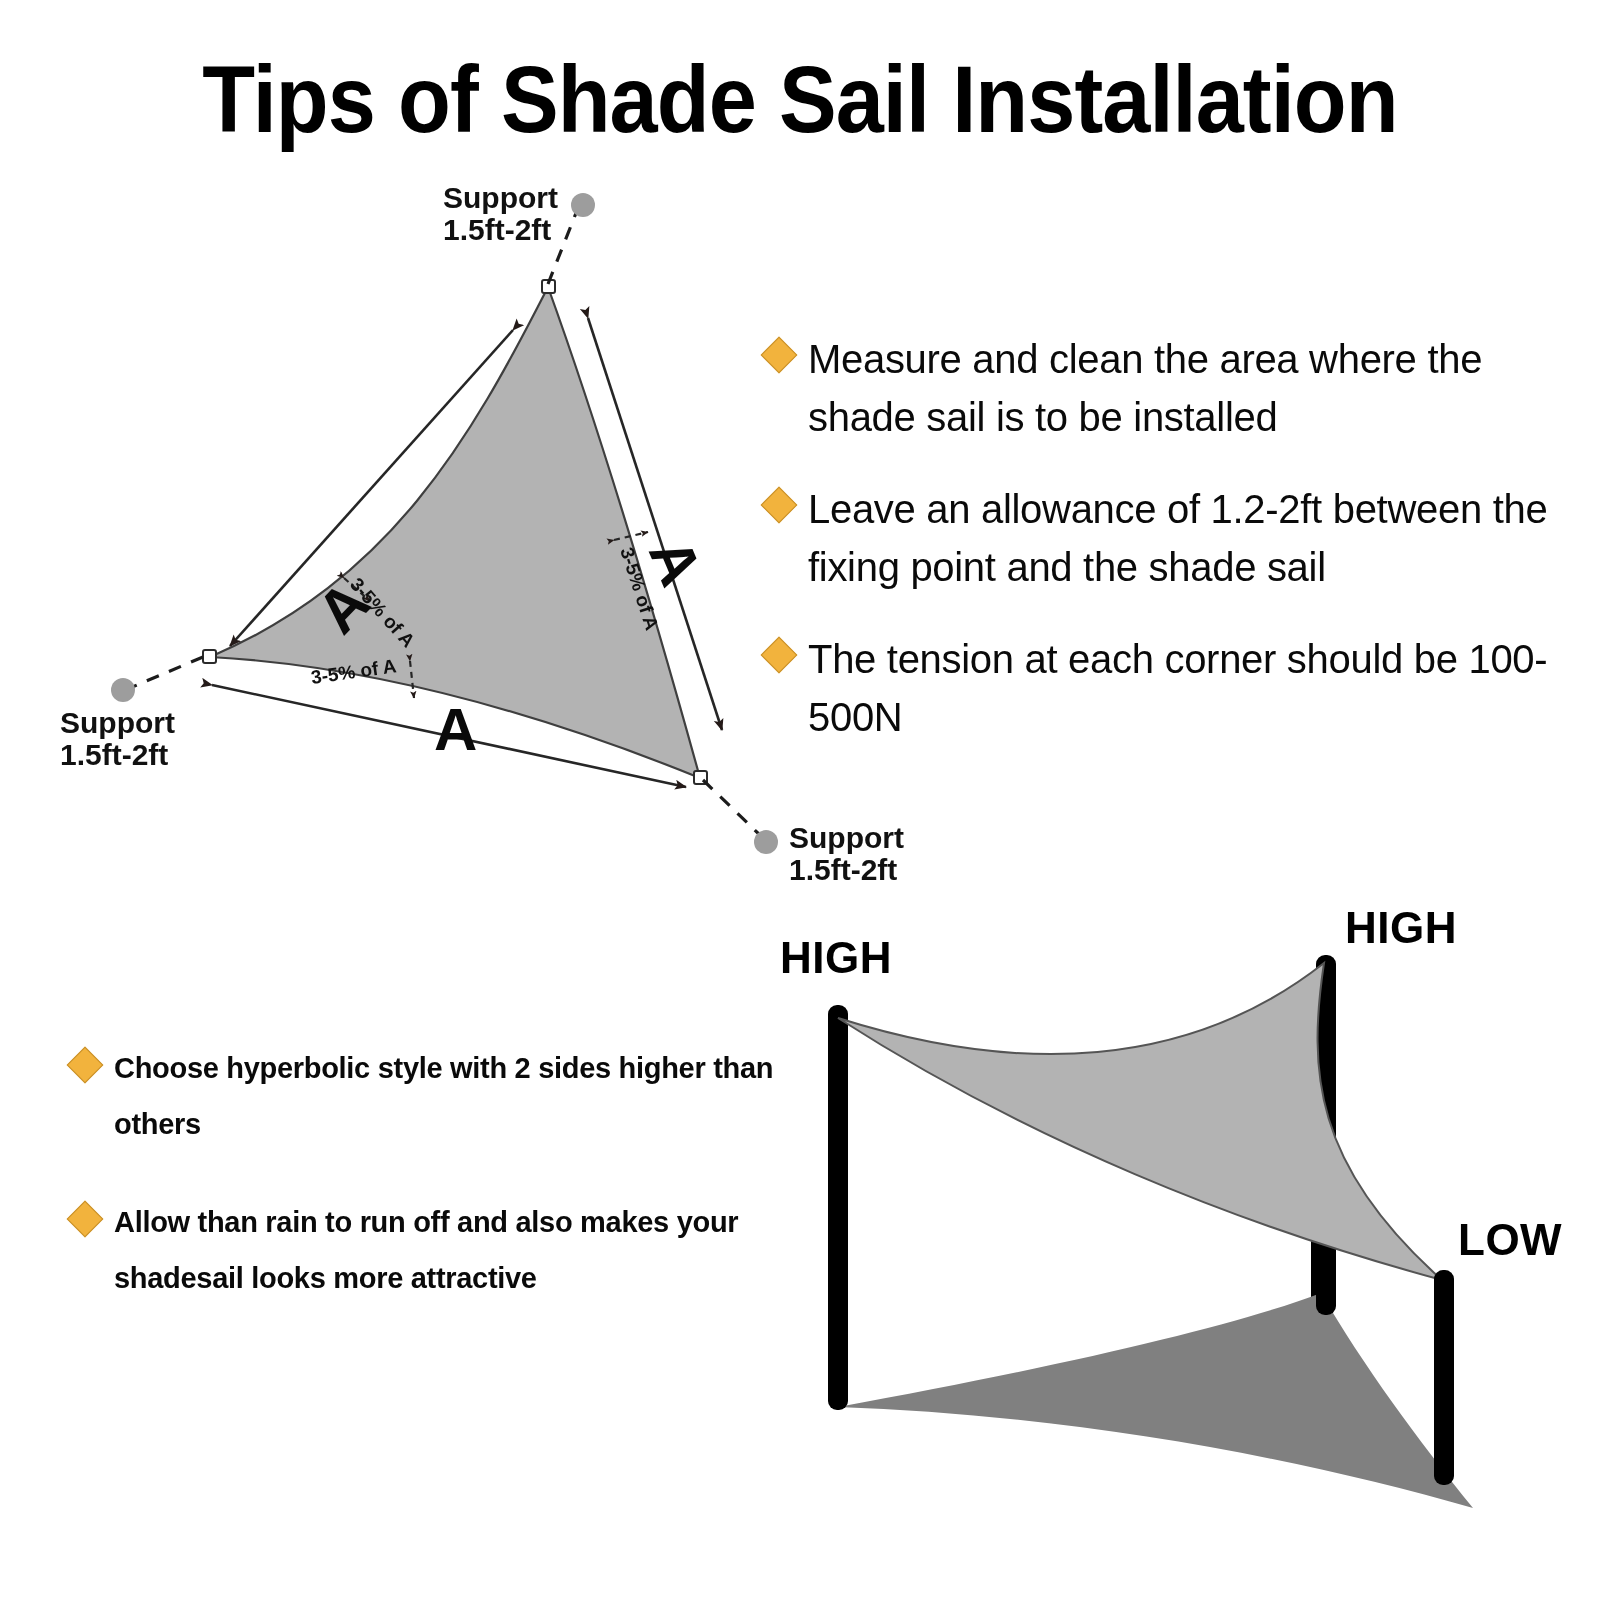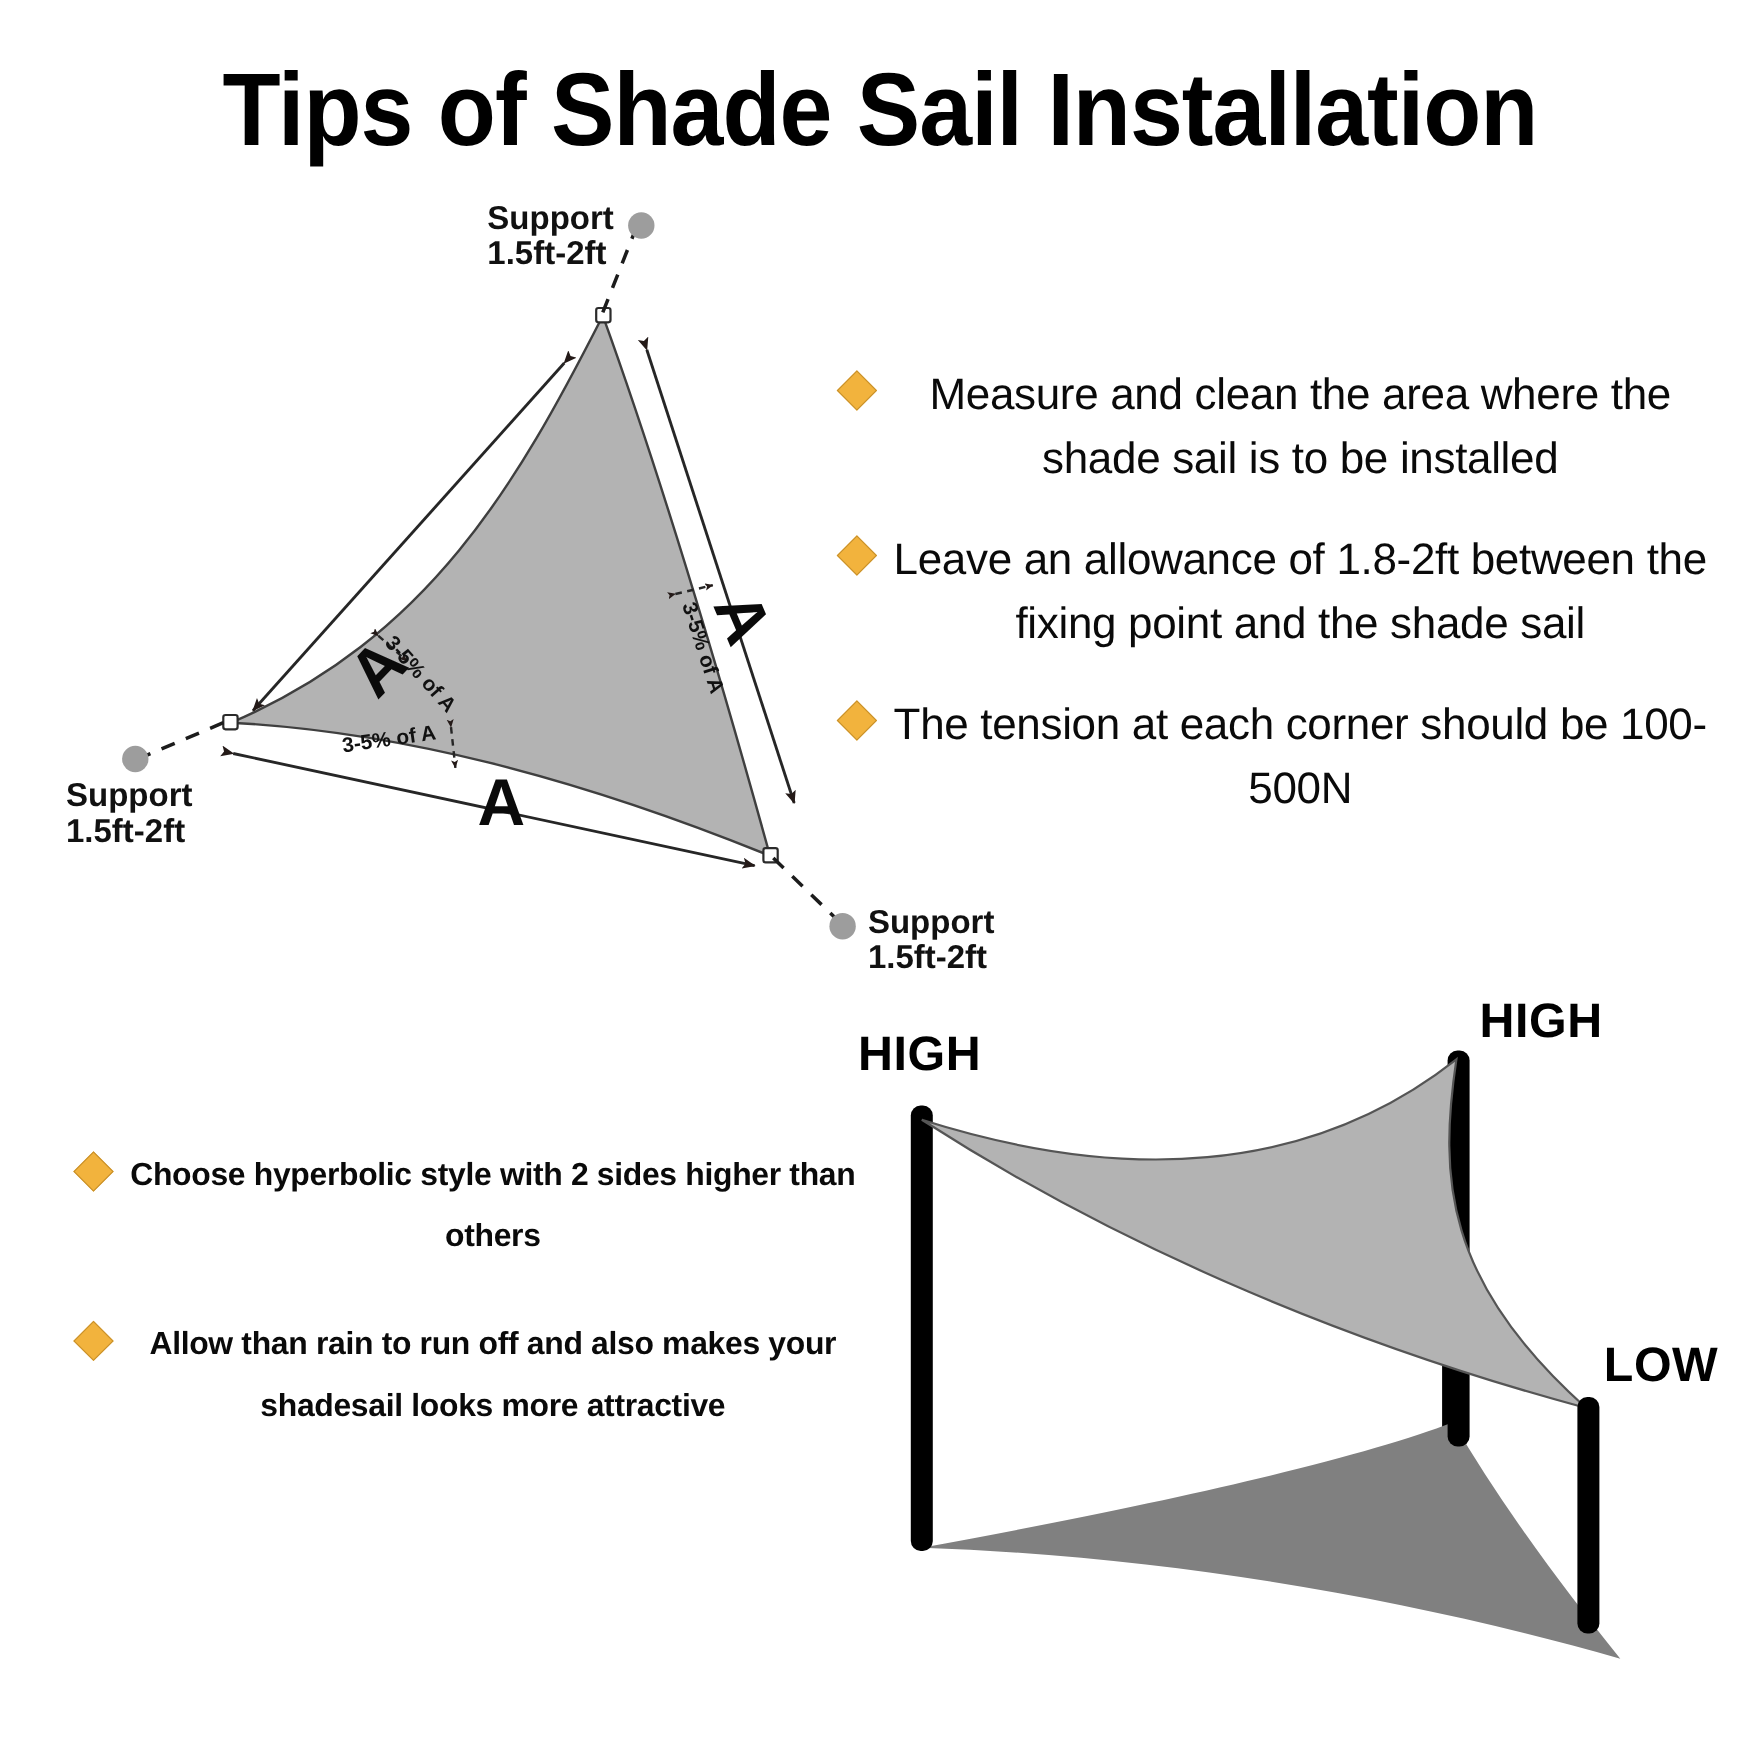--- a/index.html
+++ b/index.html
@@ -55,7 +55,6 @@
   
   .bullet-list {
     position: absolute;
-    text-align: center;
   }
   #tips-list-right {
     left: 766px;

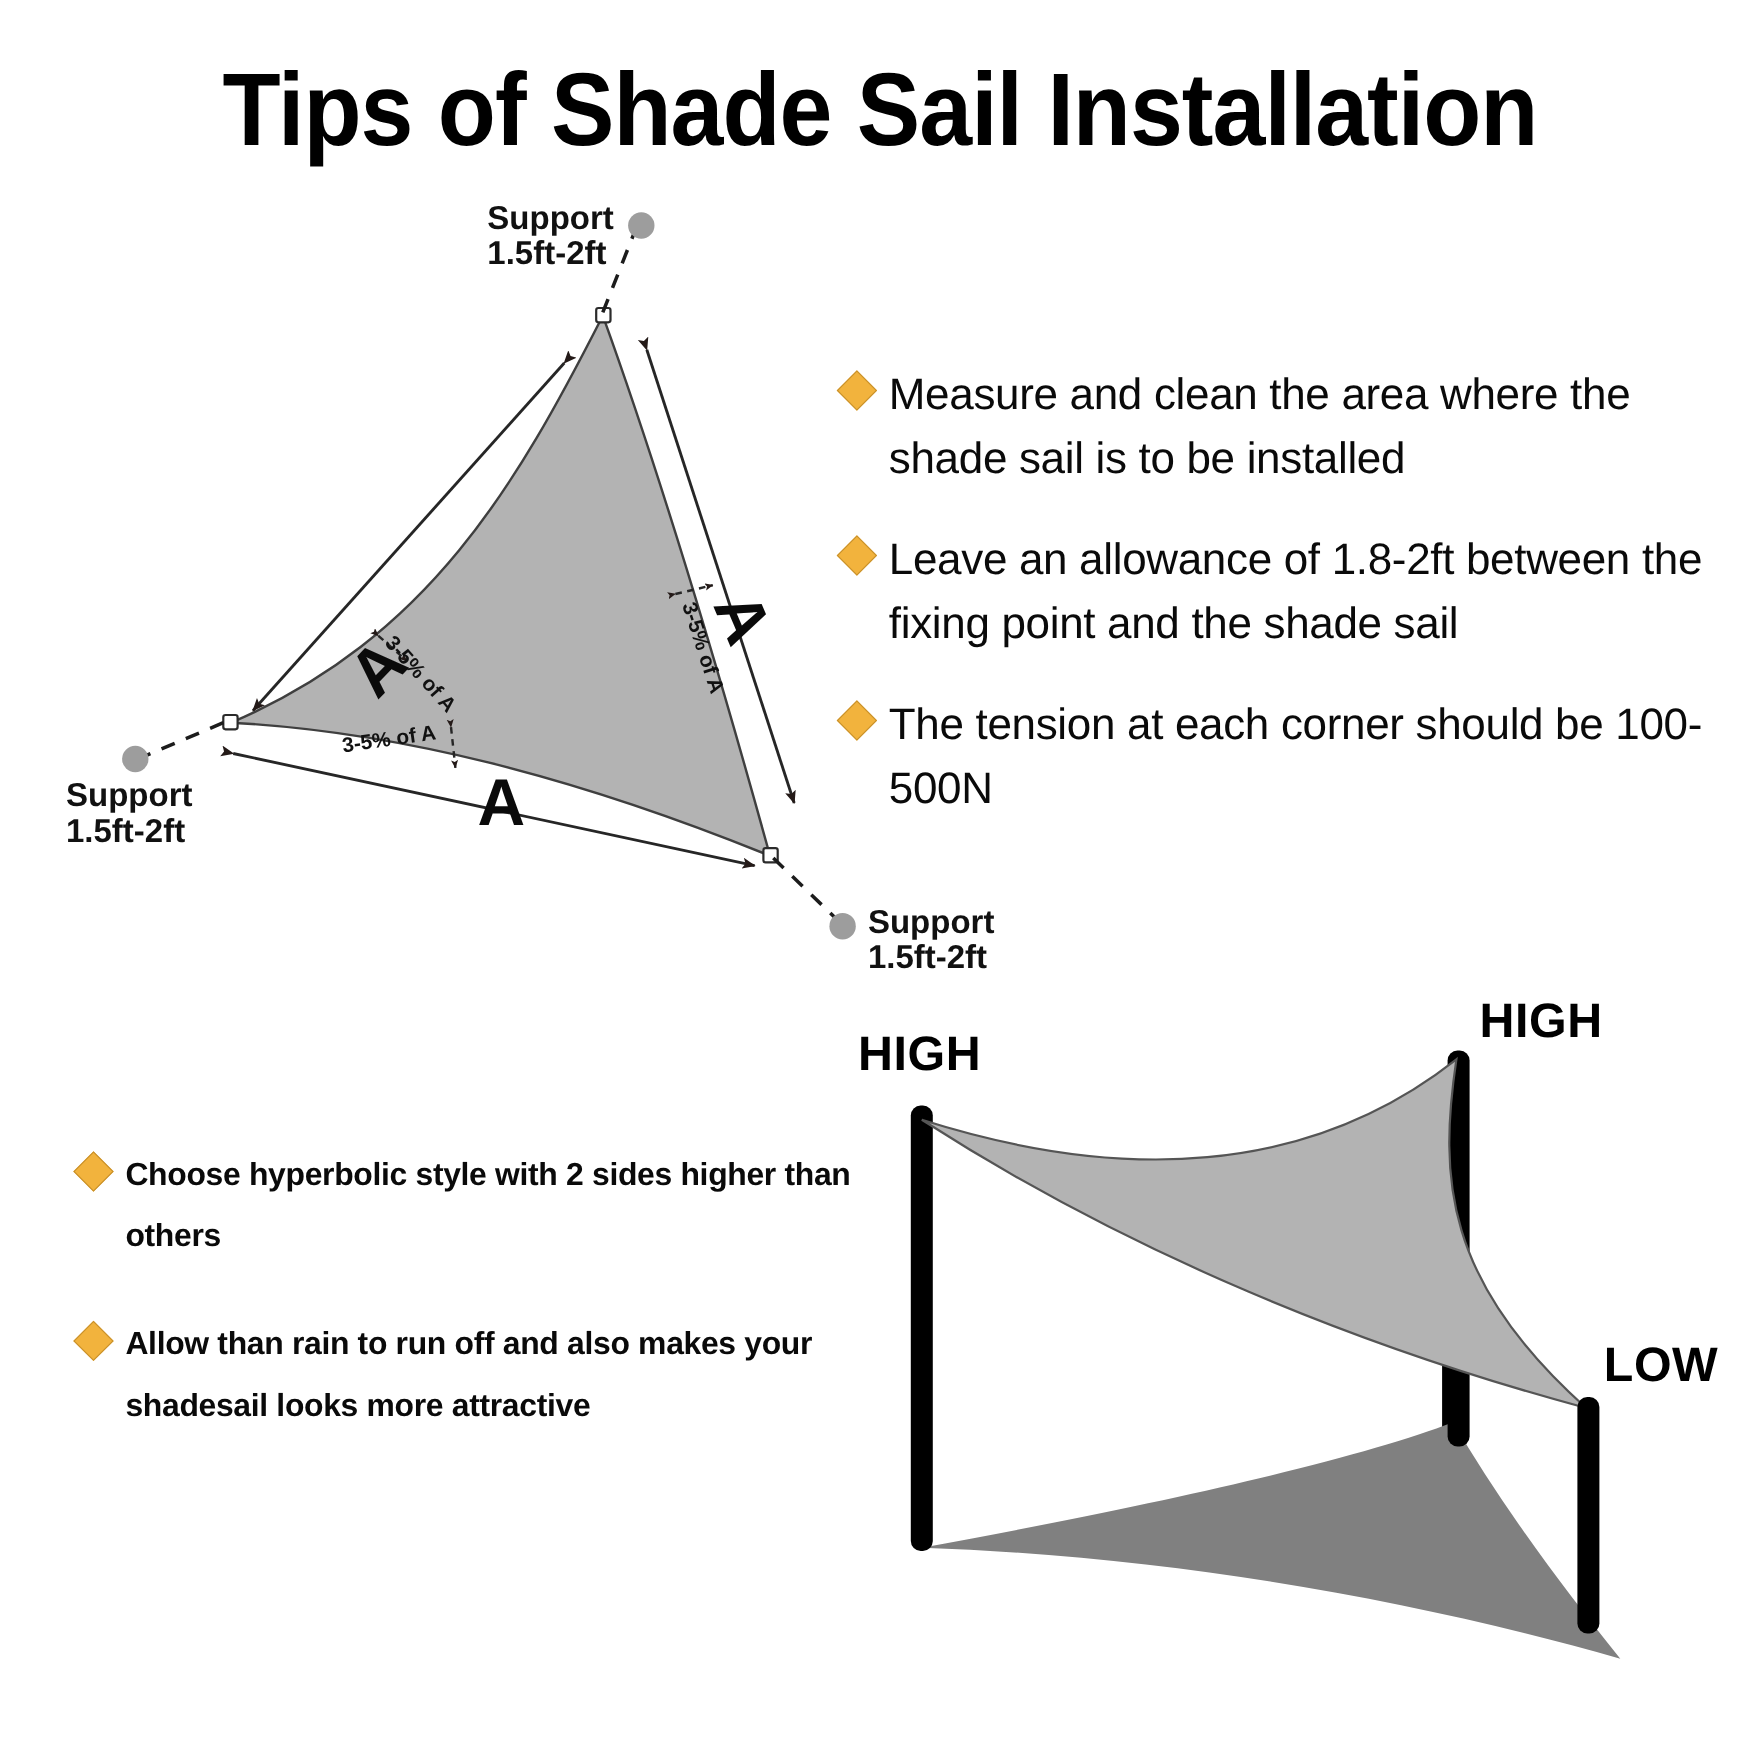--- a/index.html
+++ b/index.html
@@ -202,7 +202,7 @@
 
   <div class="bullet-item">
     <span class="bullet-diamond"></span>
-    <span class="bullet-text">Leave an allowance of 1.8-2ft between the fixing point and the shade sail</span>
+    <span class="bullet-text">Leave an allowance of 1.2-2ft between the fixing point and the shade sail</span>
   </div>
 
   <div class="bullet-item">

